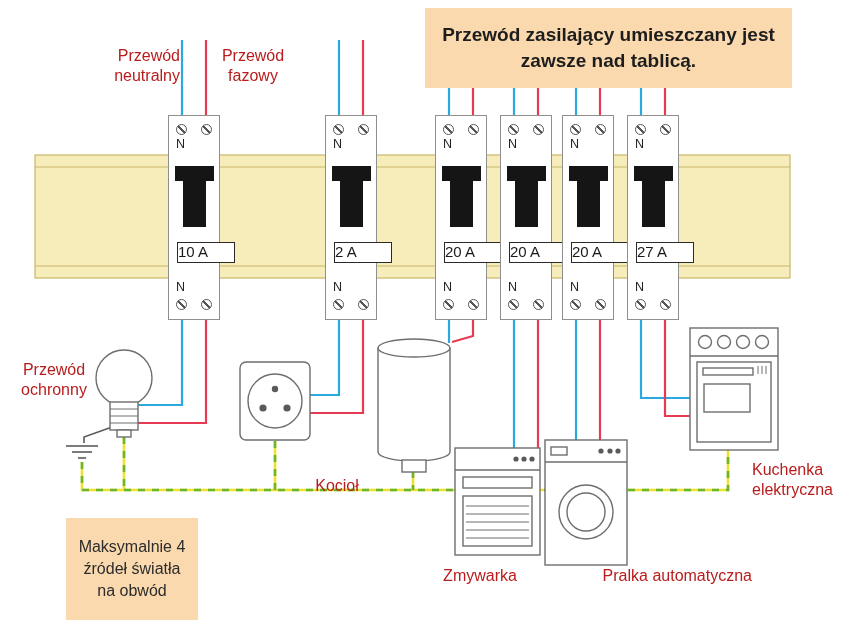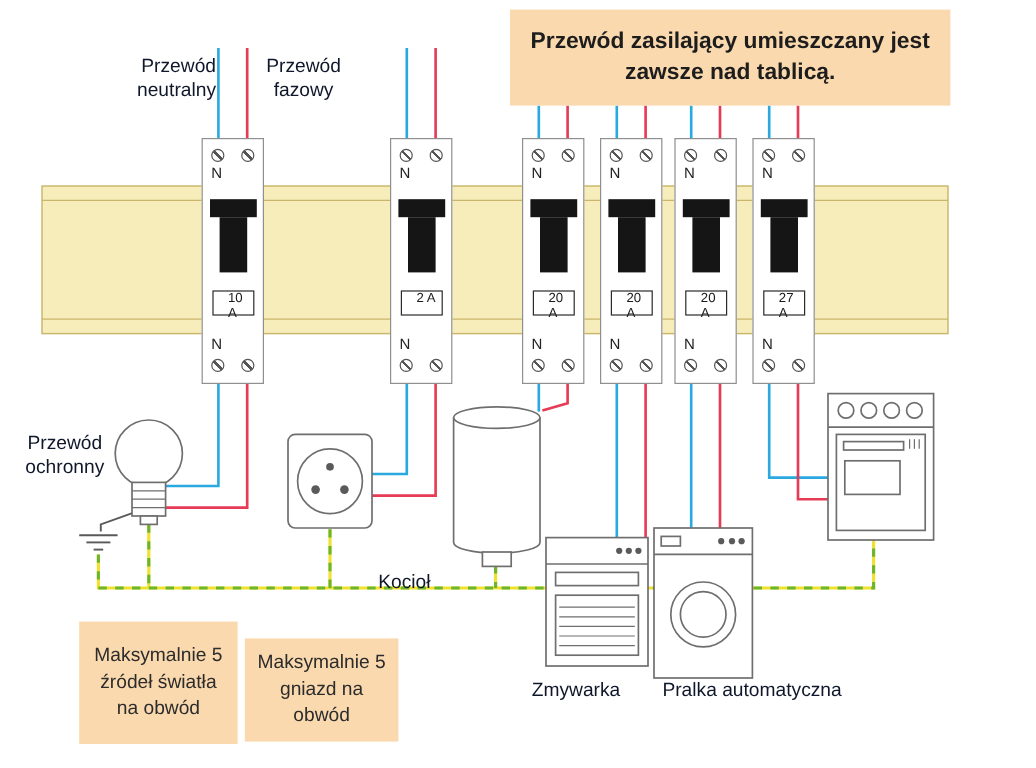--- a/index.html
+++ b/index.html
@@ -47,7 +47,7 @@
   }
 
   
-  .lbl { position:absolute; font-size:16px; line-height:20px; color:#0f172a; }
+  .lbl { position:absolute; font-size:16px; line-height:20px; color:#b91c1c; }
   .callout {
     position:absolute; left:425px; top:8px; width:367px; height:80px; box-sizing:border-box;
     background:var(--c-note-bg,#fbd9ae); display:flex; align-items:center; justify-content:center;

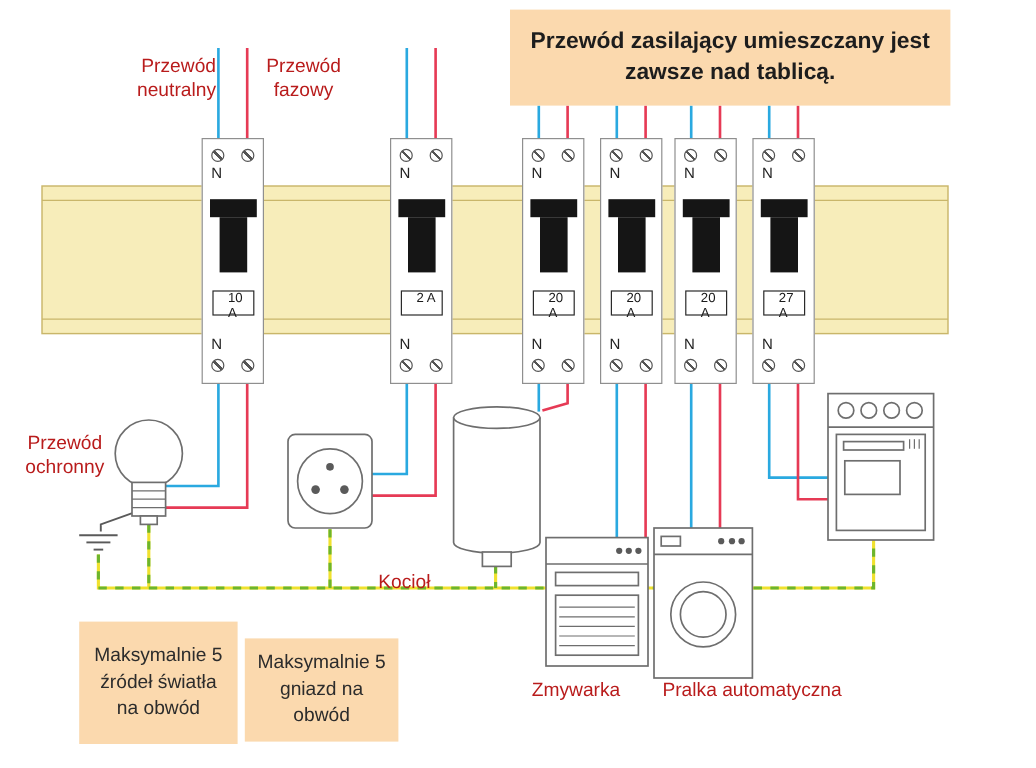--- a/index.html
+++ b/index.html
@@ -42,8 +42,8 @@
   .tog-bar    { left:6px;  top:50px; width:39px; height:15px; background:#151515; }
   .tog-handle { left:14px; top:65px; width:23px; height:46px; background:#151515; }
   .amp {
-    left:8px; top:126px; width:35px; height:21px; box-sizing:border-box; border:1.4px solid #2a2a2a;
-    font-size:11px; color:#1a1a1a; display:flex; align-items:center; justify-content:center; background:#fff;padding-left:12px;
+    left:8px; top:126px; width:58px; height:21px; box-sizing:border-box; border:1.4px solid #2a2a2a;
+    font-size:15px; color:#1a1a1a; display:flex; align-items:center; justify-content:center; background:#fff;
   }
 
   

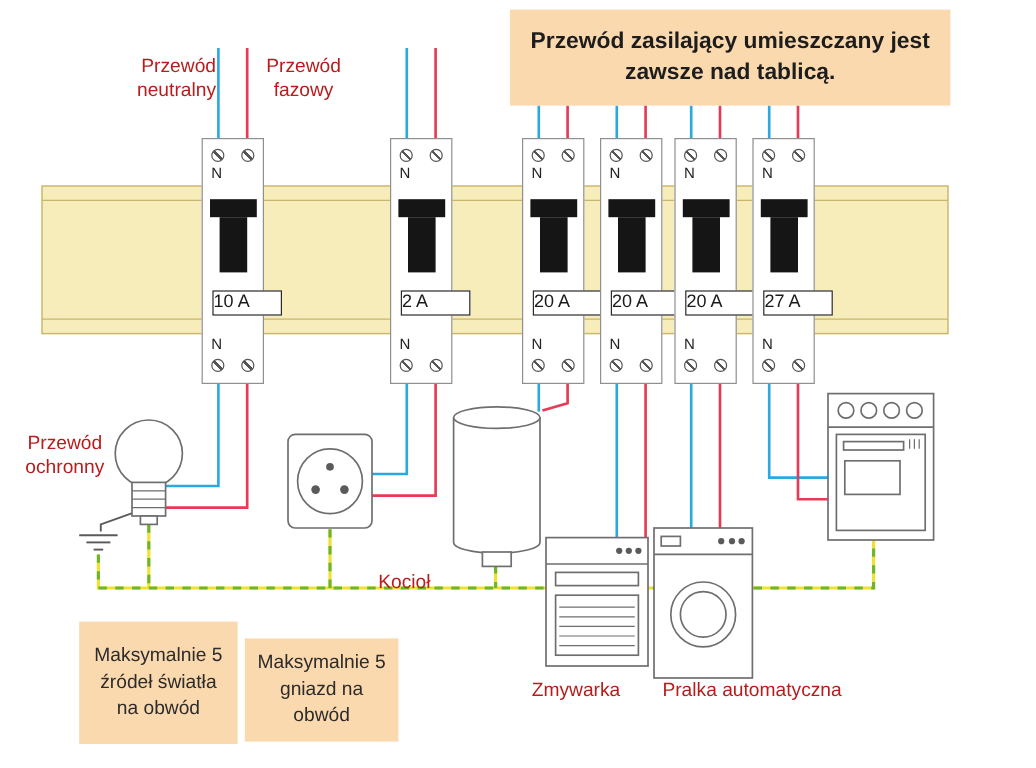--- a/index.html
+++ b/index.html
@@ -259,6 +259,7 @@
   <div class="lbl" style="left:305px;top:476px;width:64px;text-align:center">Kocioł</div>
   <div class="lbl" style="left:428px;top:566px;width:104px;text-align:center">Zmywarka</div>
   <div class="lbl" style="left:552px;top:566px;width:200px;text-align:left">Pralka automatyczna</div>
+  <div class="lbl" style="left:752px;top:460px;width:108px;text-align:left">Kuchenka elektryczna</div>
 
   <div class="note" style="left:66px;top:518px;width:132px;min-height:102px">
     <span>Maksymalnie 5 źródeł światła na obwód</span>

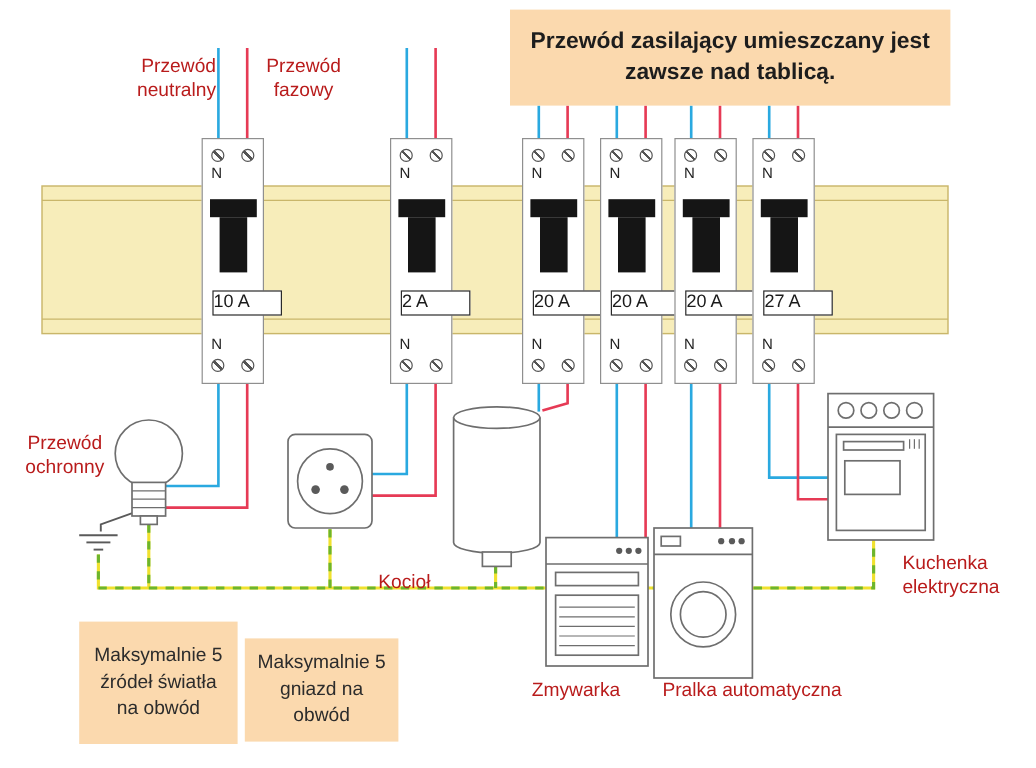--- a/index.html
+++ b/index.html
@@ -262,7 +262,7 @@
   <div class="lbl" style="left:752px;top:460px;width:108px;text-align:left">Kuchenka elektryczna</div>
 
   <div class="note" style="left:66px;top:518px;width:132px;min-height:102px">
-    <span>Maksymalnie 5 źródeł światła na obwód</span>
+    <span>Maksymalnie 4 źródeł światła na obwód</span>
   </div>
   <div class="note" style="left:204px;top:532px;width:128px;min-height:84px">
     <span>Maksymalnie 5 gniazd na obwód</span>

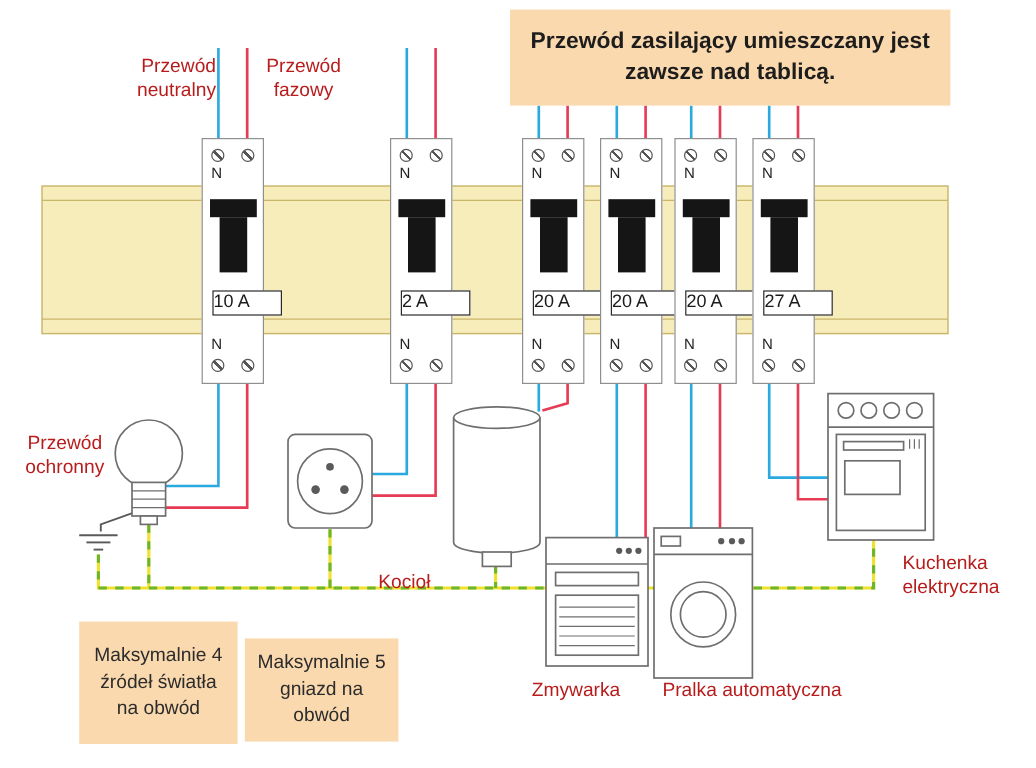--- a/index.html
+++ b/index.html
@@ -264,9 +264,6 @@
   <div class="note" style="left:66px;top:518px;width:132px;min-height:102px">
     <span>Maksymalnie 4 źródeł światła na obwód</span>
   </div>
-  <div class="note" style="left:204px;top:532px;width:128px;min-height:84px">
-    <span>Maksymalnie 5 gniazd na obwód</span>
-  </div>
 
 </div>
 

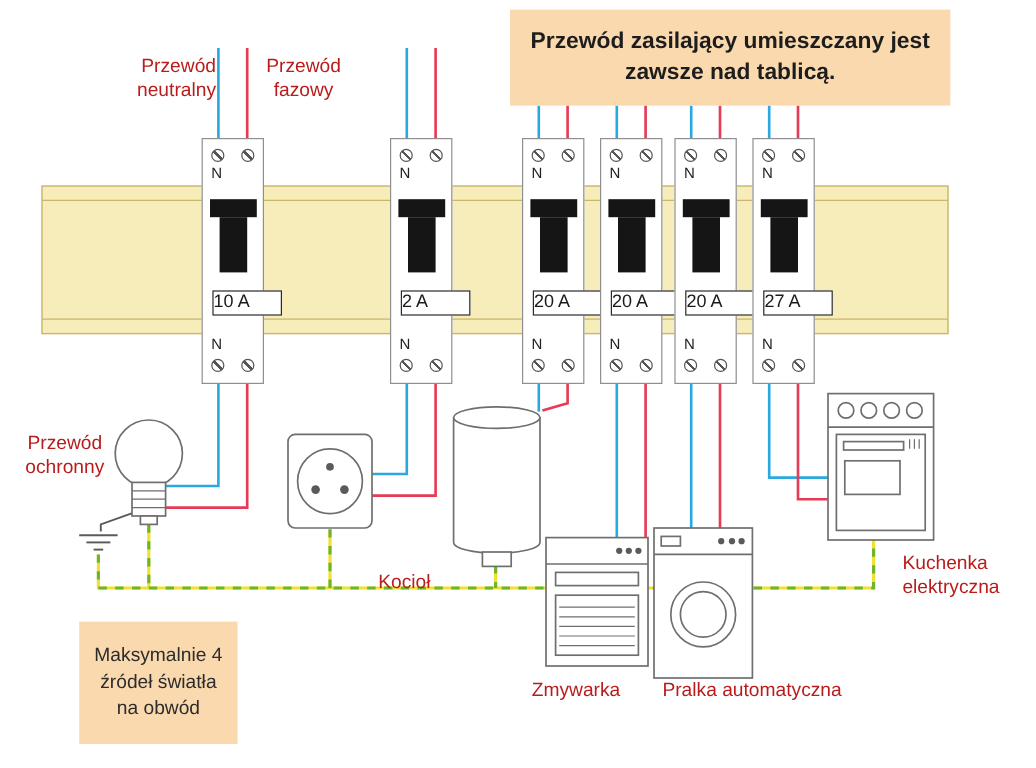--- a/index.html
+++ b/index.html
@@ -258,7 +258,7 @@
 
   <div class="lbl" style="left:305px;top:476px;width:64px;text-align:center">Kocioł</div>
   <div class="lbl" style="left:428px;top:566px;width:104px;text-align:center">Zmywarka</div>
-  <div class="lbl" style="left:552px;top:566px;width:200px;text-align:left">Pralka automatyczna</div>
+  <div class="lbl" style="left:552px;top:566px;width:200px;text-align:right">Pralka automatyczna</div>
   <div class="lbl" style="left:752px;top:460px;width:108px;text-align:left">Kuchenka elektryczna</div>
 
   <div class="note" style="left:66px;top:518px;width:132px;min-height:102px">

